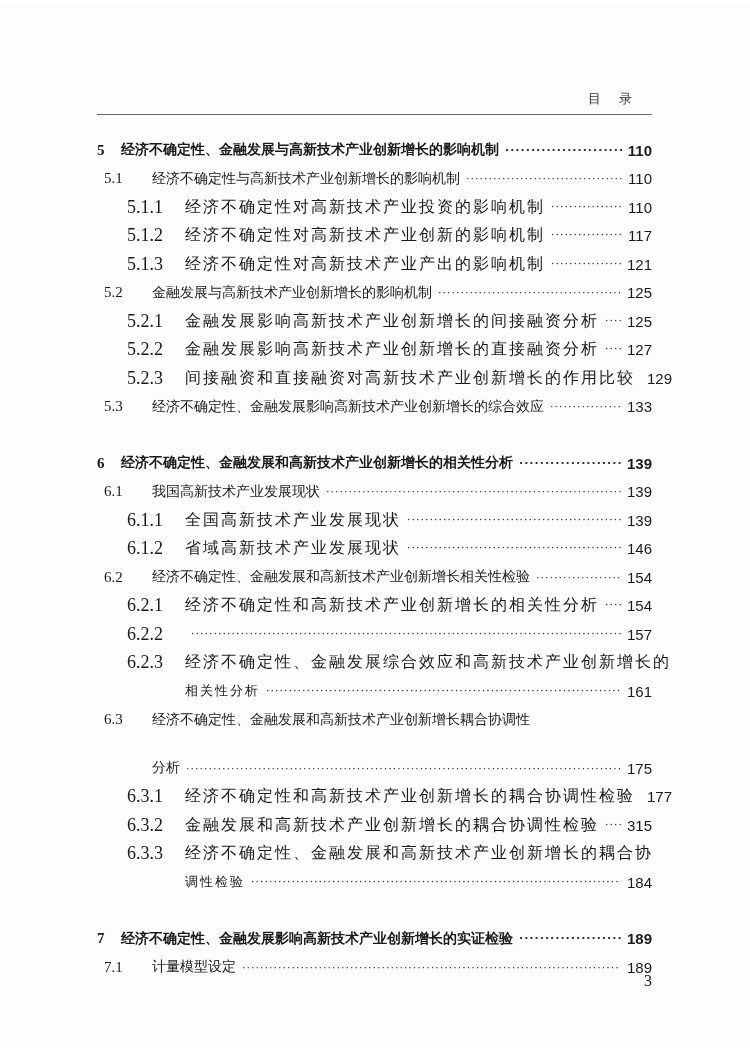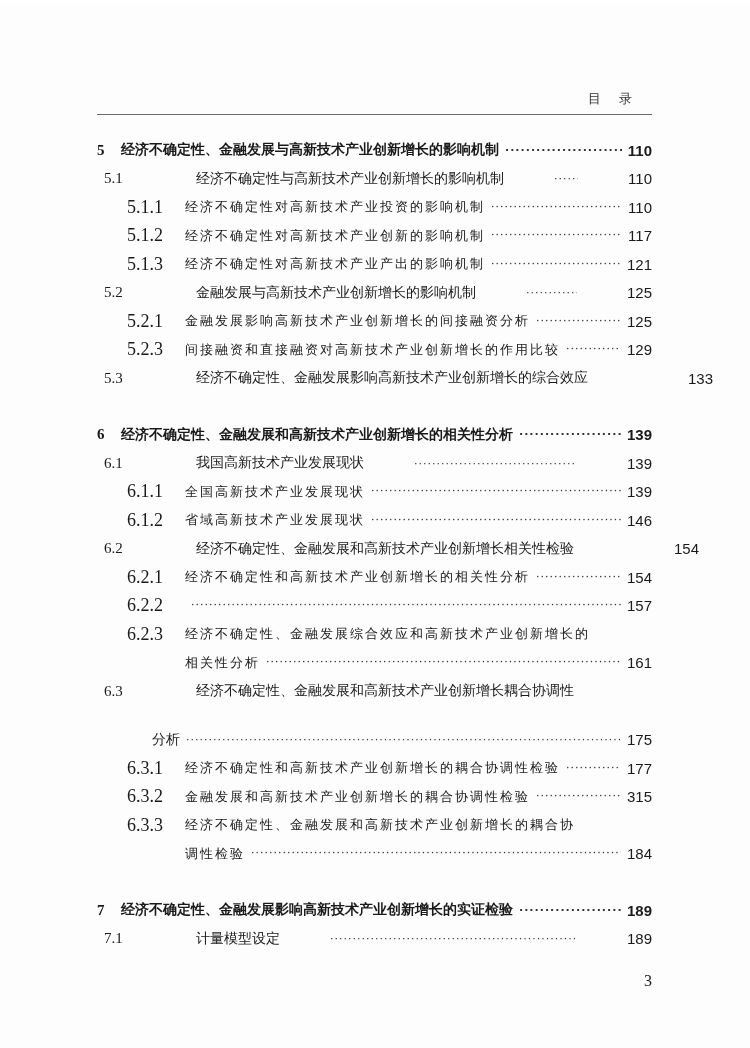--- a/index.html
+++ b/index.html
@@ -19,7 +19,7 @@
   .row .pg { flex: none; font-family: Liberation Sans, sans-serif; font-size: 15px; }
   .chapter { font-family: "DejaVu Sans", "Liberation Sans", sans-serif; font-weight: bold; font-size: 14px; }
   .chapter .num { width: 24px; font-family: "Liberation Serif", serif; font-size: 15px; }
-  .l1 { padding-left: 7px; font-family: "DejaVu Sans", "Liberation Sans", sans-serif; gap: 44px; }
+  .l1 { padding-left: 7px; font-family: "DejaVu Sans", "Liberation Sans", sans-serif; }
   .l1 .num { width: 48px; font-family: "Liberation Serif", serif; font-size: 15px; }
   .l2 { padding-left: 30px; }
   .l2 .num { width: 58px; font-family: "Liberation Serif", serif; font-size: 18px; }

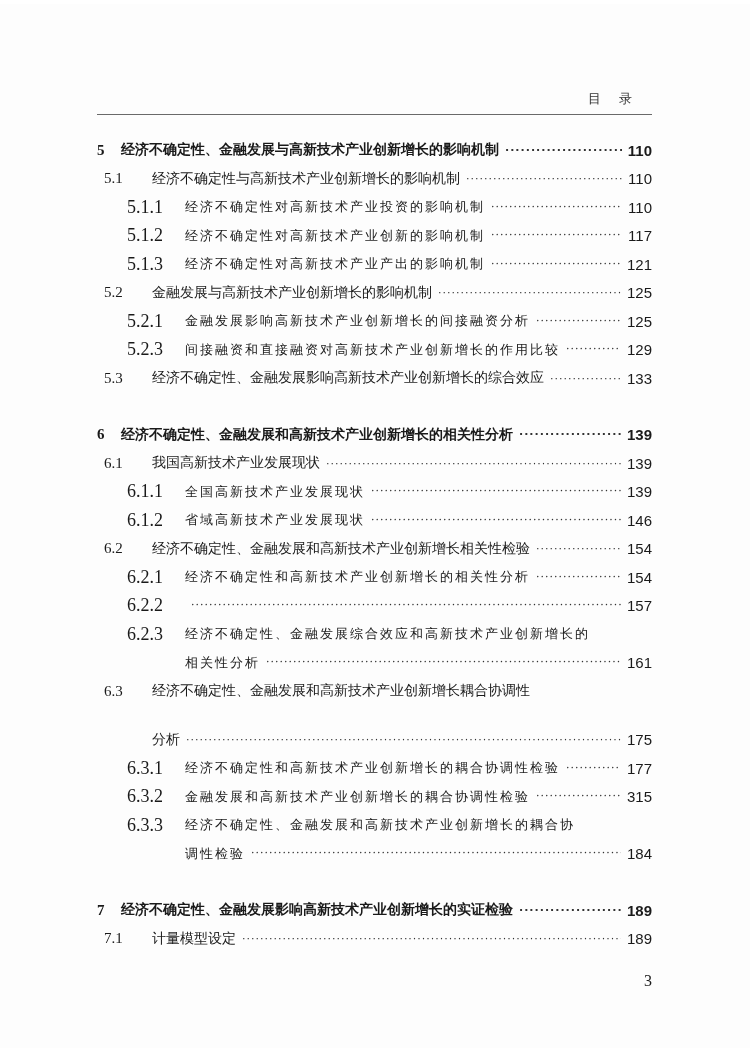--- a/index.html
+++ b/index.html
@@ -23,7 +23,7 @@
   .l1 .num { width: 48px; font-family: "Liberation Serif", serif; font-size: 15px; }
   .l2 { padding-left: 30px; }
   .l2 .num { width: 58px; font-family: "Liberation Serif", serif; font-size: 18px; }
-  .l2 .txt { letter-spacing: 2px; font-size: 13px; }
+  .l2 .txt { letter-spacing: 2px; font-size: 16px; }
   .wrapcont-l1 { padding-left: 55px; font-family: "DejaVu Sans", "Liberation Sans", sans-serif; margin-top: 20px; }
   .wrapcont-l2 { padding-left: 88px; }
   .wrapcont-l2 .txt { letter-spacing: 2px; font-size: 13px; }

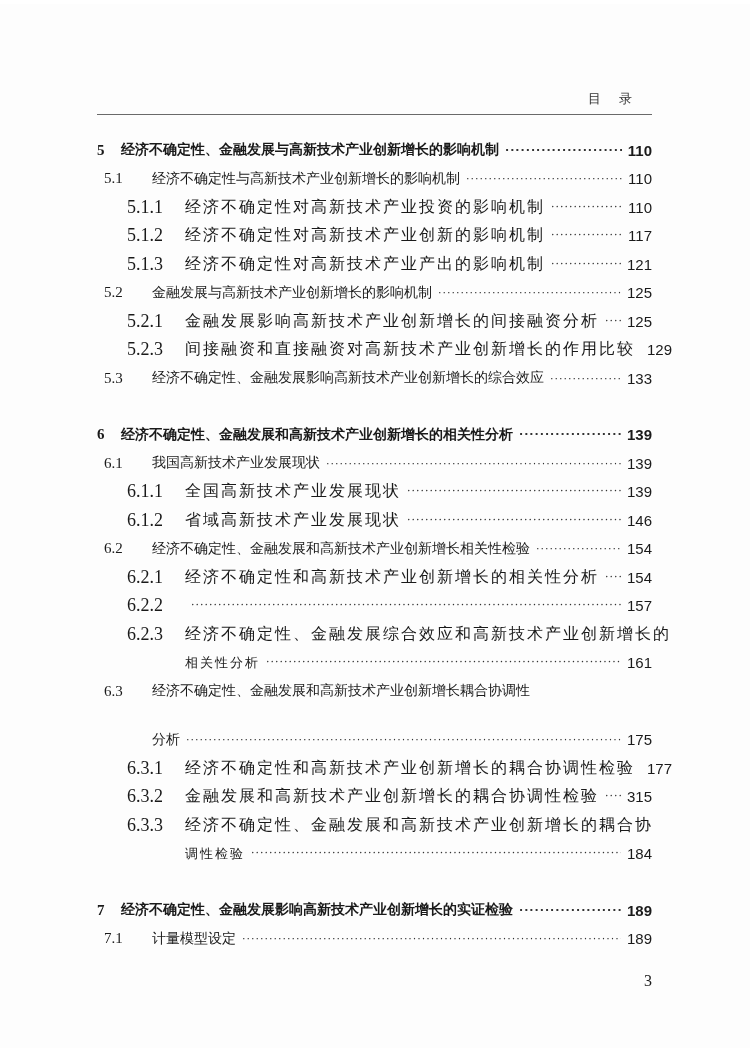--- a/index.html
+++ b/index.html
@@ -83,6 +83,12 @@
       <span class="pg">125</span>
     </div>
     <div class="row l2">
+      <span class="num">5.2.2</span>
+      <span class="txt">金融发展影响高新技术产业创新增长的直接融资分析</span>
+      <span class="leader"></span>
+      <span class="pg">127</span>
+    </div>
+    <div class="row l2">
       <span class="num">5.2.3</span>
       <span class="txt">间接融资和直接融资对高新技术产业创新增长的作用比较</span>
       <span class="leader"></span>

